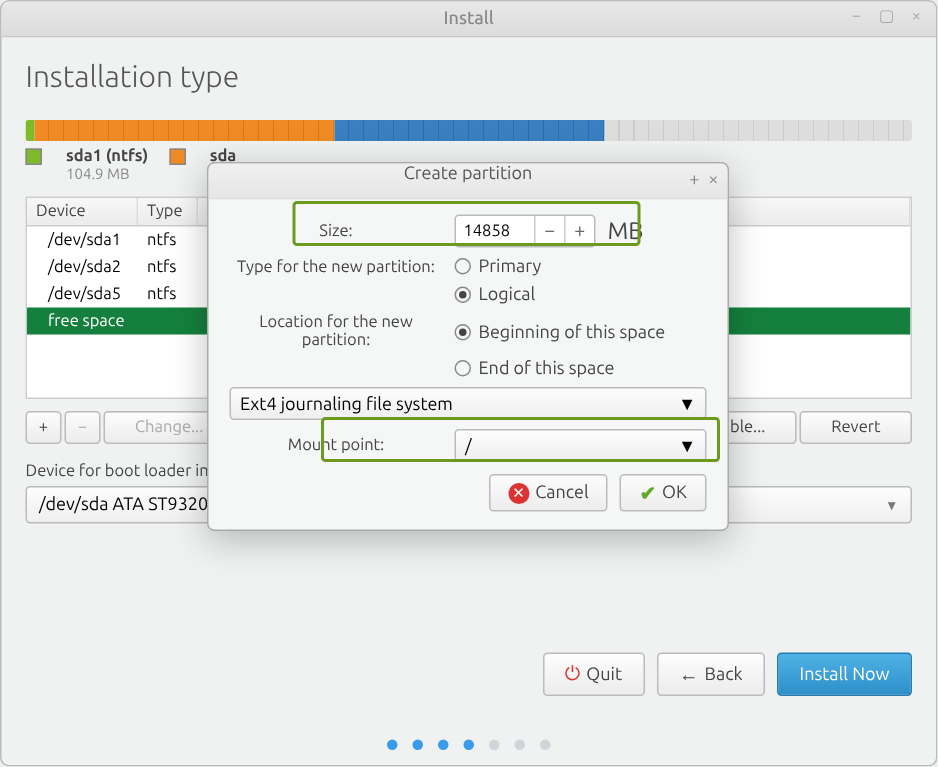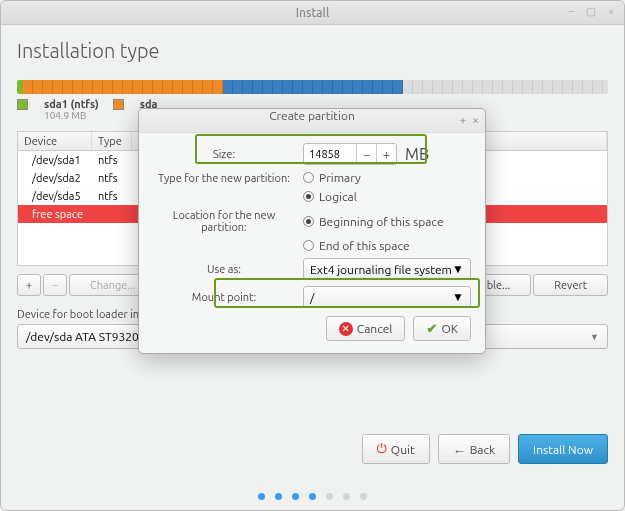--- a/index.html
+++ b/index.html
@@ -28,7 +28,7 @@
 .th{padding:3px 6px;border-right:1px solid #ddd;color:#444;font-size:11px}
 .th.c1{width:74px}.th.c2{width:40px}.th.c3{flex:1}
 .tr{display:flex;padding:3px 6px;border-bottom:0 solid #eee}
-.tr.sel{background:#ef4444;color:#fff}
+.tr.sel{background:#15803d;color:#fff}
 .td{font-size:11px}.td.c1{width:74px}.td.c2{width:40px}
 .tr.indent .td.c1{padding-left:8px}
 .toolbar{display:flex;align-items:center;gap:2px;margin-top:8px}

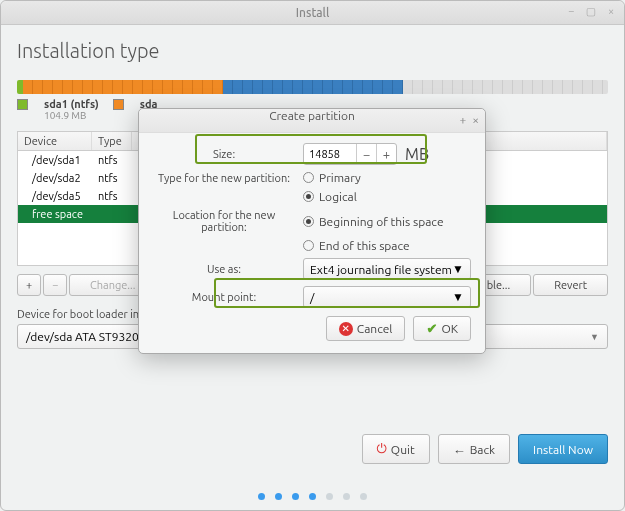--- a/index.html
+++ b/index.html
@@ -234,7 +234,6 @@
       </div>
     </div>
     <div class="row">
-      <div class="lbl">Use as:</div>
       <div class="fld">
         <div class="dcombo">
           <span>Ext4 journaling file system</span>

